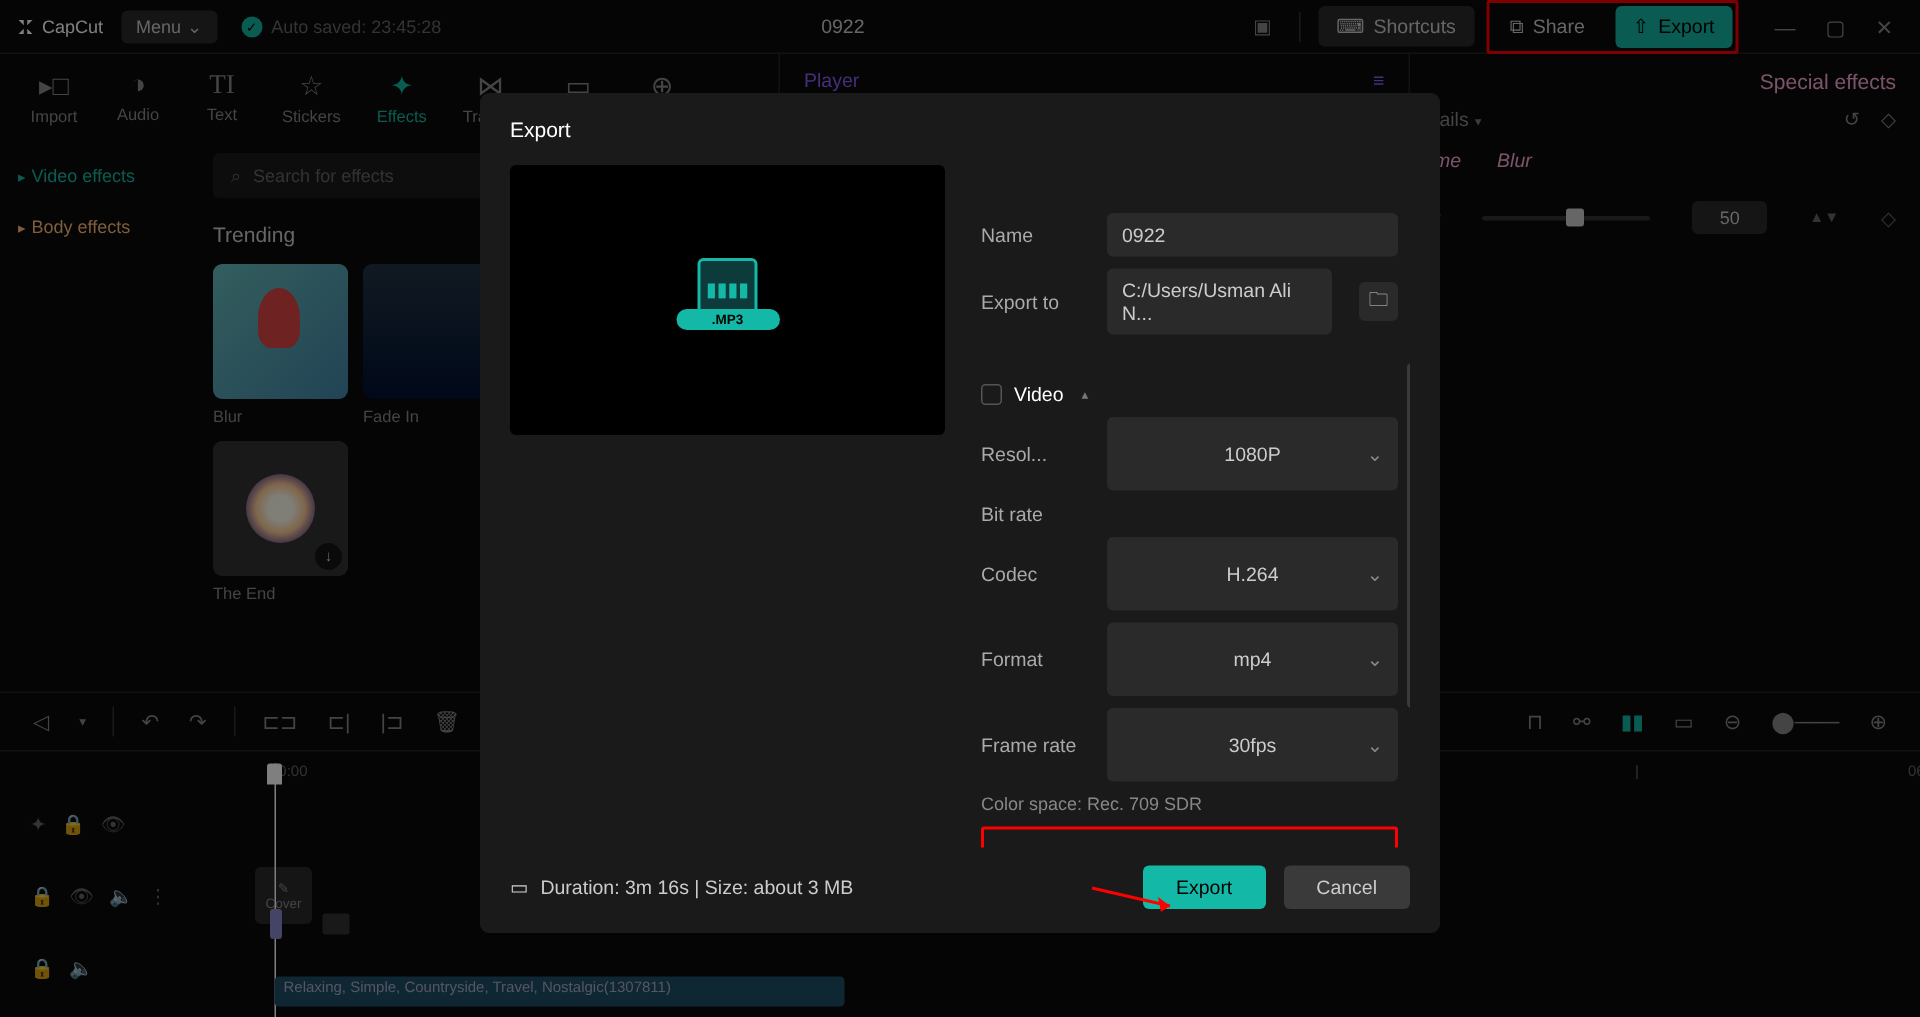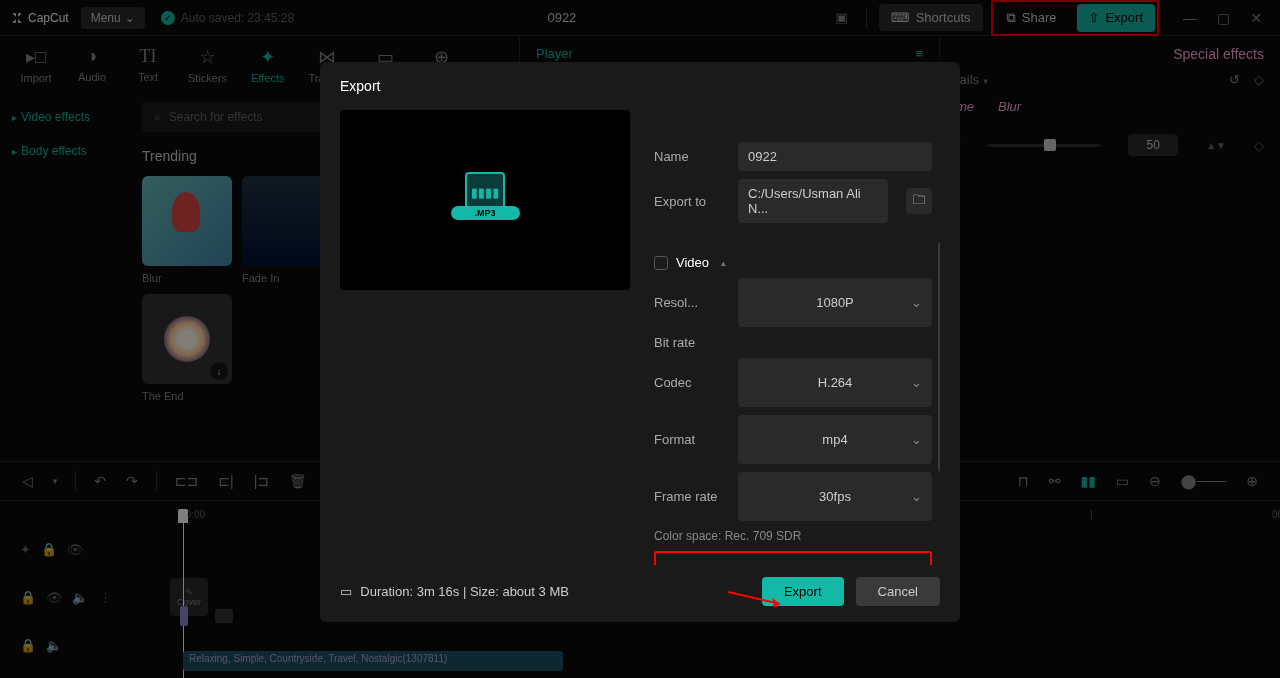--- a/index.html
+++ b/index.html
@@ -40,7 +40,7 @@
 .thumb-dl { position: absolute; bottom: 4px; right: 4px; width: 18px; height: 18px; background: rgba(0,0,0,0.6); border-radius: 50%; display: flex; align-items: center; justify-content: center; color: #ccc; font-size: 10px; }
 
 .middle-panel { flex: 1; border-right: 1px solid #222; padding: 10px 16px; }
-.player-head { display: flex; justify-content: space-between; color: #14b8a6; font-size: 13px; }
+.player-head { display: flex; justify-content: space-between; color: #8b5cf6; font-size: 13px; }
 .right-panel { width: 340px; padding: 10px 16px; }
 .prop-title { color: #f9a8d4; font-size: 14px; font-weight: 500; text-align: right; }
 .prop-header { display: flex; justify-content: space-between; align-items: center; margin-top: 10px; color: #888; }

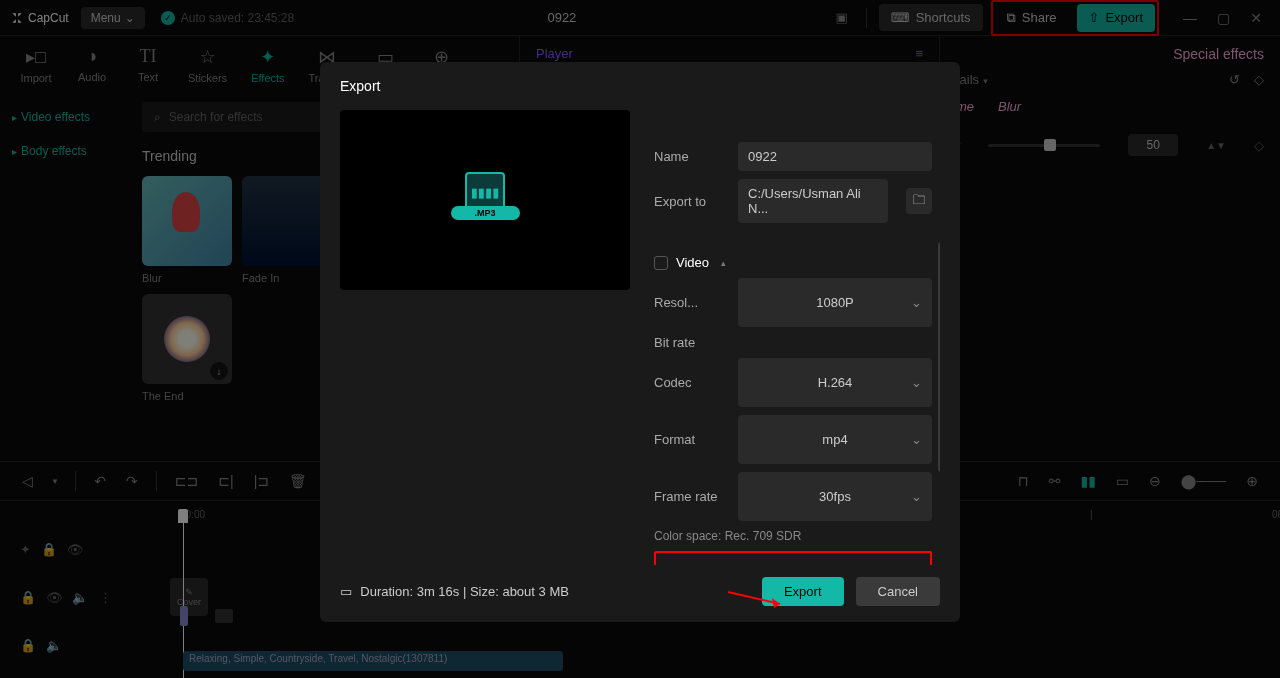--- a/index.html
+++ b/index.html
@@ -27,7 +27,7 @@
 .tool-tab .icon { font-size: 18px; }
 .left-body { display: flex; }
 .effect-side { width: 130px; padding: 8px; }
-.effect-pill { border-radius: 4px; padding: 8px 4px; font-size: 12px; color: #14b8a6; margin-bottom: 4px; }
+.effect-pill { border-radius: 4px; padding: 8px 4px; font-size: 12px; color: #fdba74; margin-bottom: 4px; }
 .effect-pill.active { color: #14b8a6; }
 .effect-pill::before { content: '▸'; margin-right: 4px; font-size: 10px; }
 .effect-content { flex: 1; padding: 8px 12px; }

